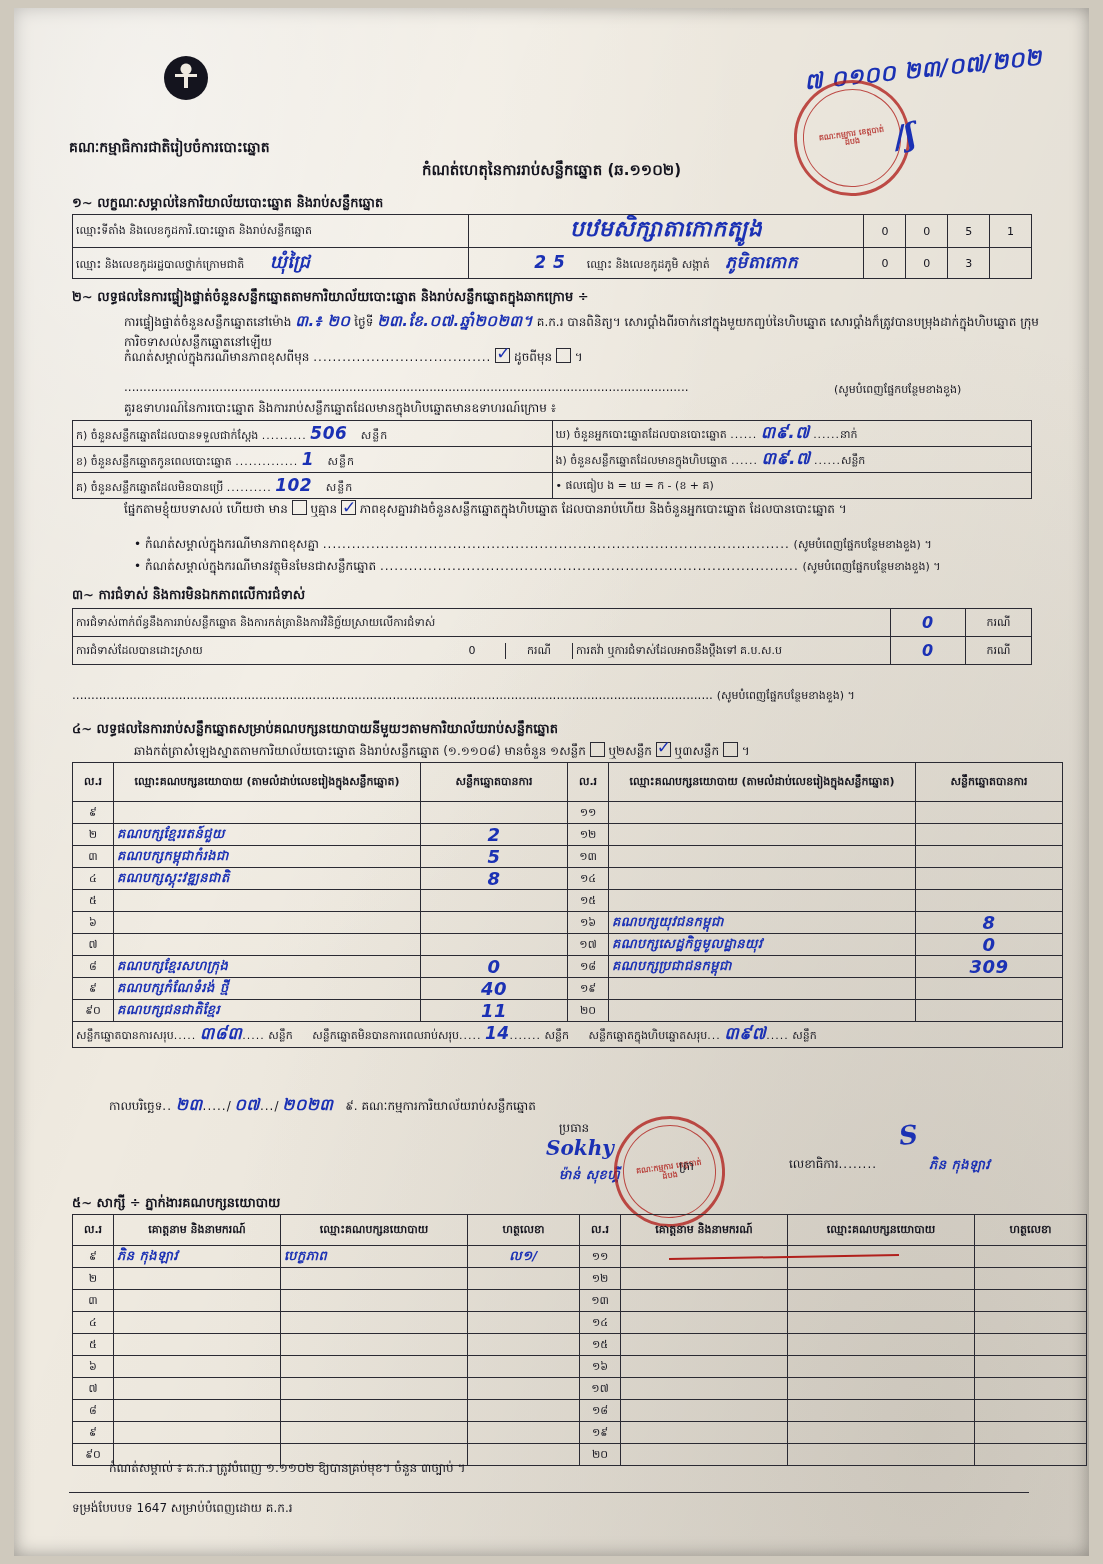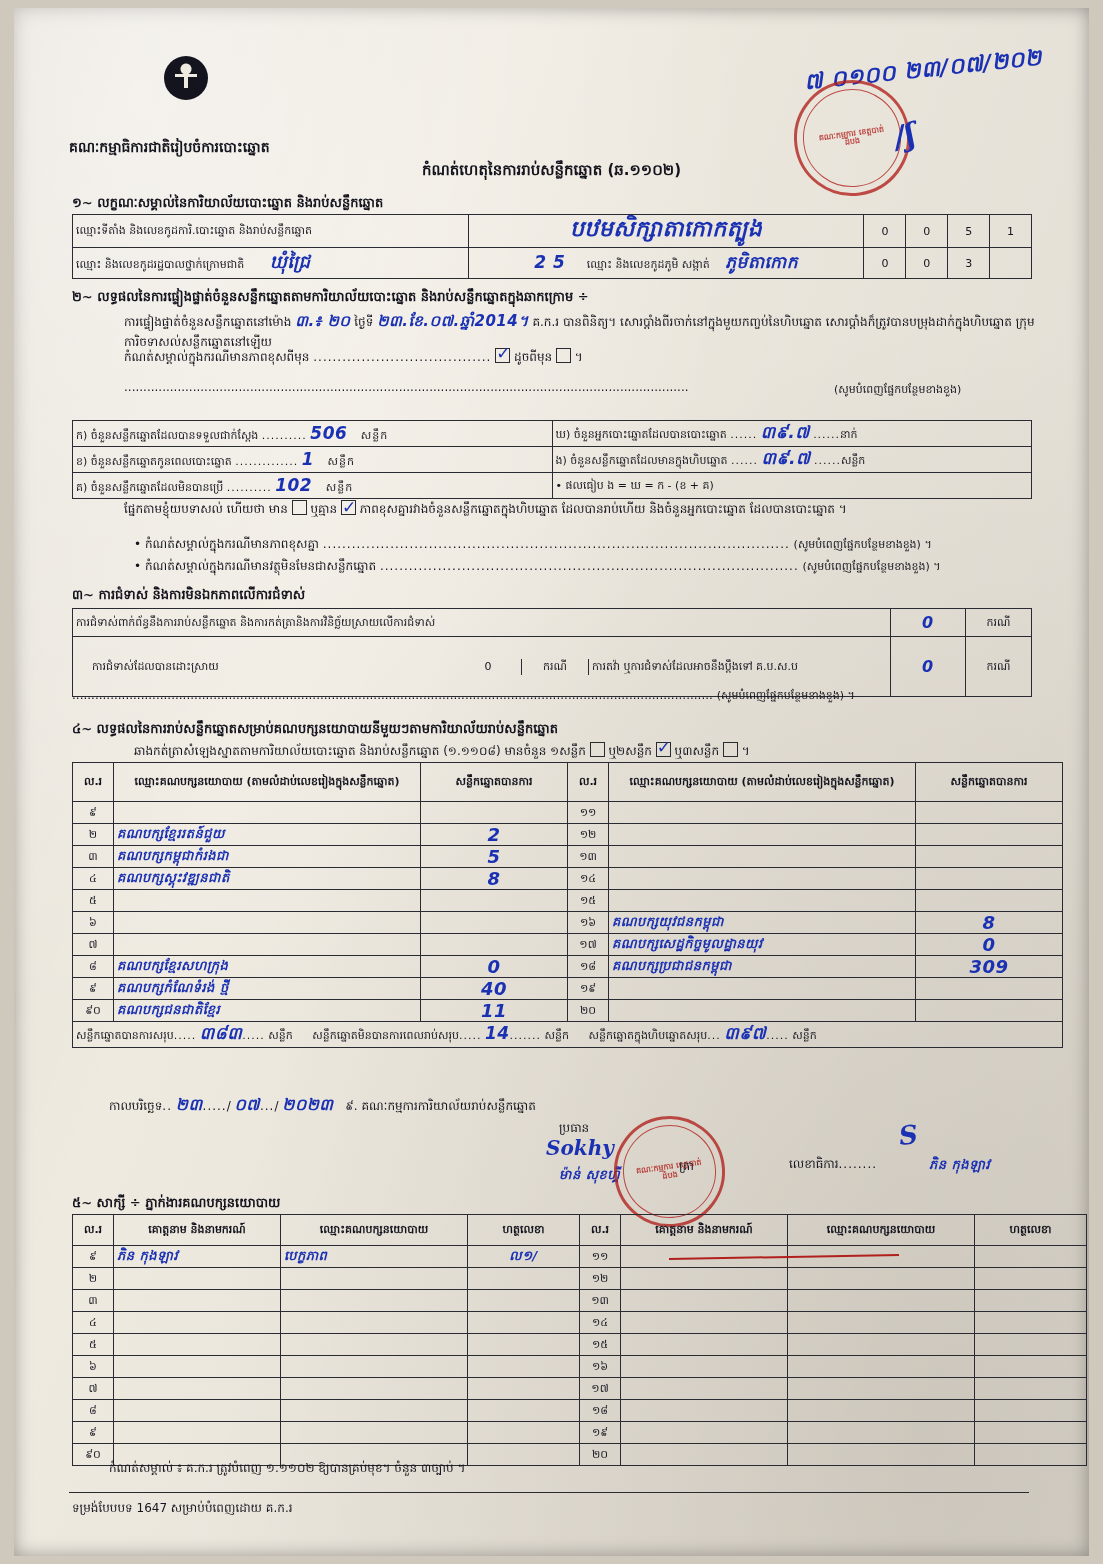--- a/index.html
+++ b/index.html
@@ -153,7 +153,7 @@
     <span>ការផ្ទៀងផ្ទាត់ចំនួនសន្លឹកឆ្នោតនៅម៉ោង</span>
     <span class="hand" style="font-size:15px;">៣.៖ ២០</span>
     <span>ថ្ងៃទី</span>
-    <span class="hand" style="font-size:15px;">២៣.ខែ.០៧.ឆ្នាំ2014។</span>
+    <span class="hand" style="font-size:15px;">២៣.ខែ.០៧.ឆ្នាំ២០២៣។</span>
     <span>គ.ក.រ បានពិនិត្យ។ សោរប្តាំងពីរចាក់នៅក្នុងមួយកញ្ចប់នៃហិបឆ្នោត សោរប្តាំងក៏ត្រូវបានបម្រុងដាក់ក្នុងហិបឆ្នោត ក្រុមការិចទាសល់សន្លឹកឆ្នោតនៅឡើយ</span>
   </div>
 

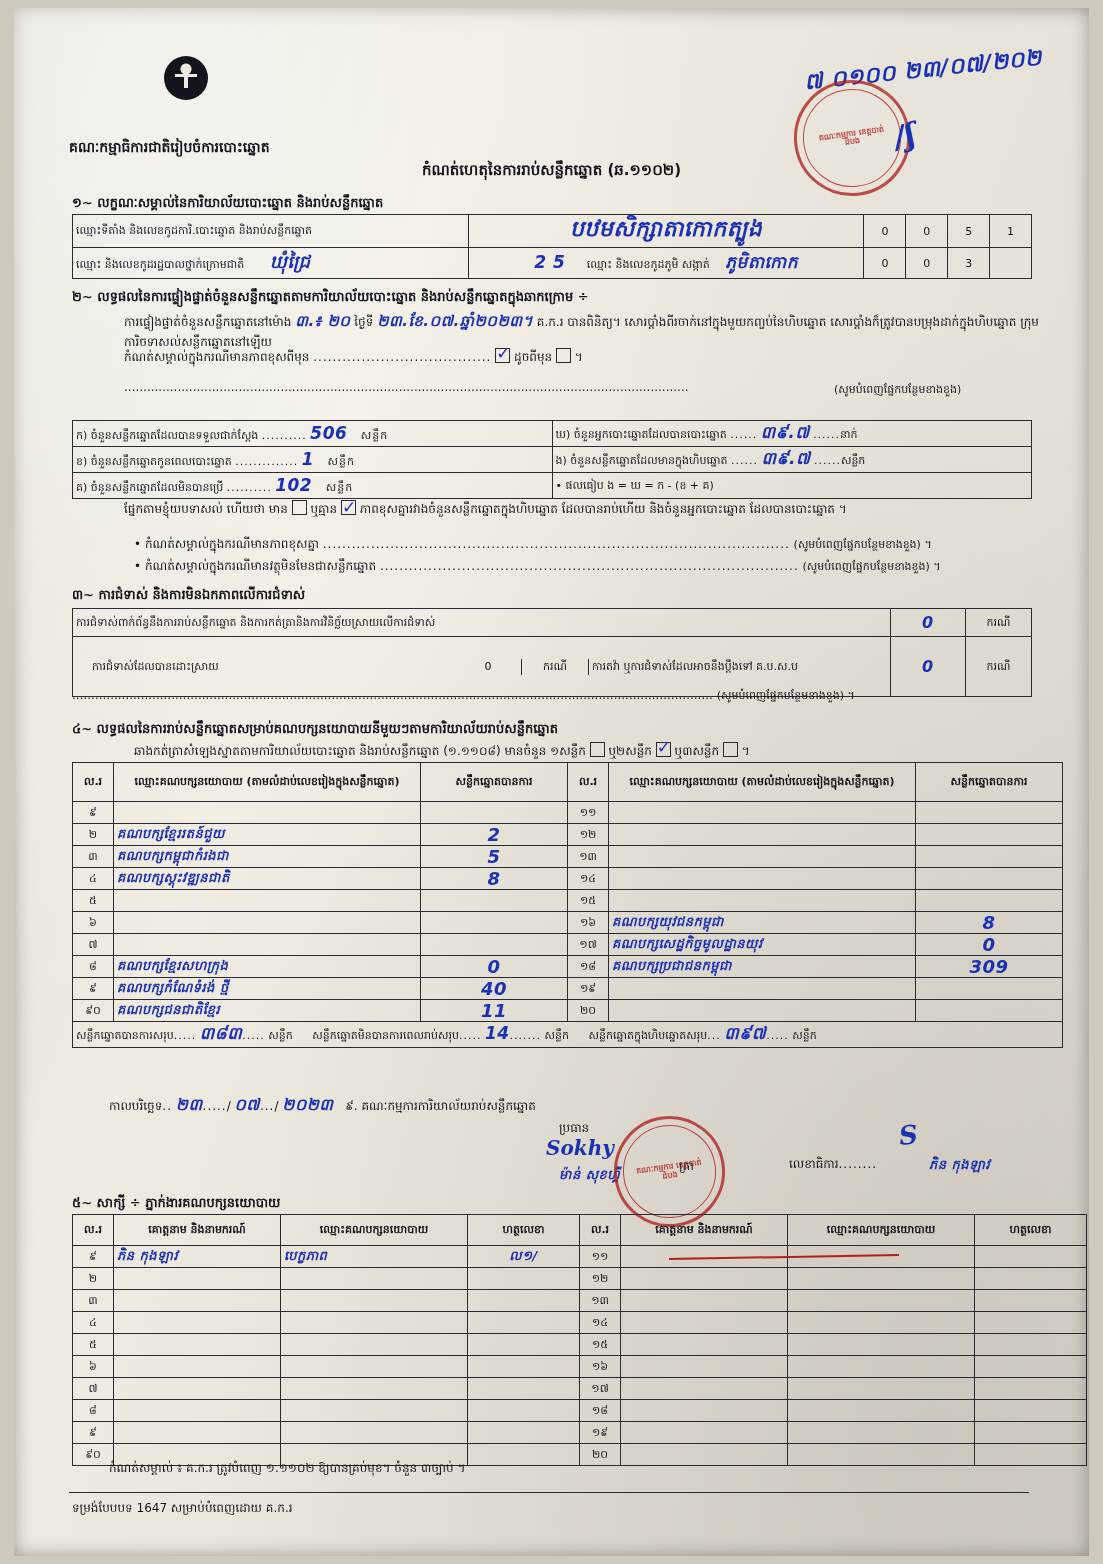--- a/index.html
+++ b/index.html
@@ -167,6 +167,7 @@
   <div class="pg kh s11" style="left:820px;top:374px;">(សូមបំពេញផ្នែកបន្ថែមខាងខួង)</div>
   <div class="pg kh s12" style="left:110px;top:372px;">....................................................................................................................................................</div>
 
+  <div class="pg kh s12" style="left:110px;top:392px;">គួរឧទាហរណ៍នៃការបោះឆ្នោត និងការរាប់សន្លឹកឆ្នោតដែលមានក្នុងហិបឆ្នោតមានឧទាហរណ៍ក្រោម ៖</div>
 
   <div class="pg" style="left:58px;top:412px;">
     <table class="grid" style="width:960px;">

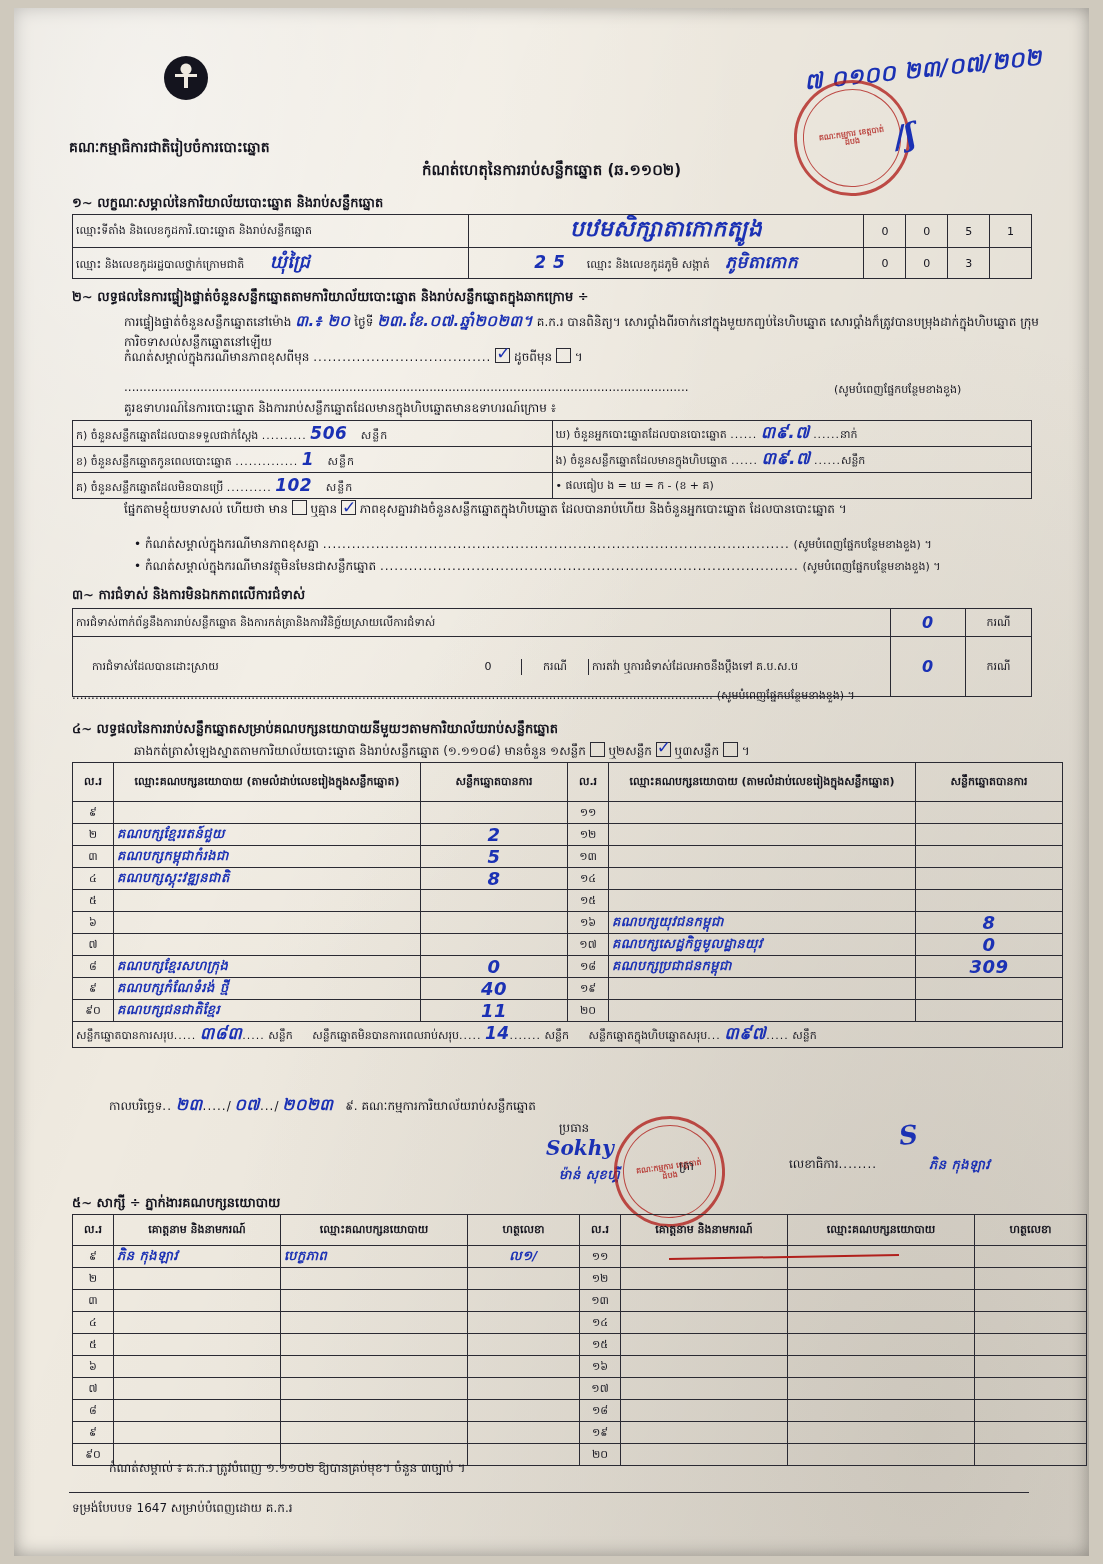--- a/index.html
+++ b/index.html
@@ -245,7 +245,7 @@
         <td class="ctr" style="width:60px;">ករណី</td>
       </tr>
       <tr>
-        <td class="lft" style="height:27px;padding:16px;">
+        <td class="lft" style="height:27px;padding:0;">
           <table style="width:100%;border-collapse:collapse;">
             <tbody>
                   <tr>

